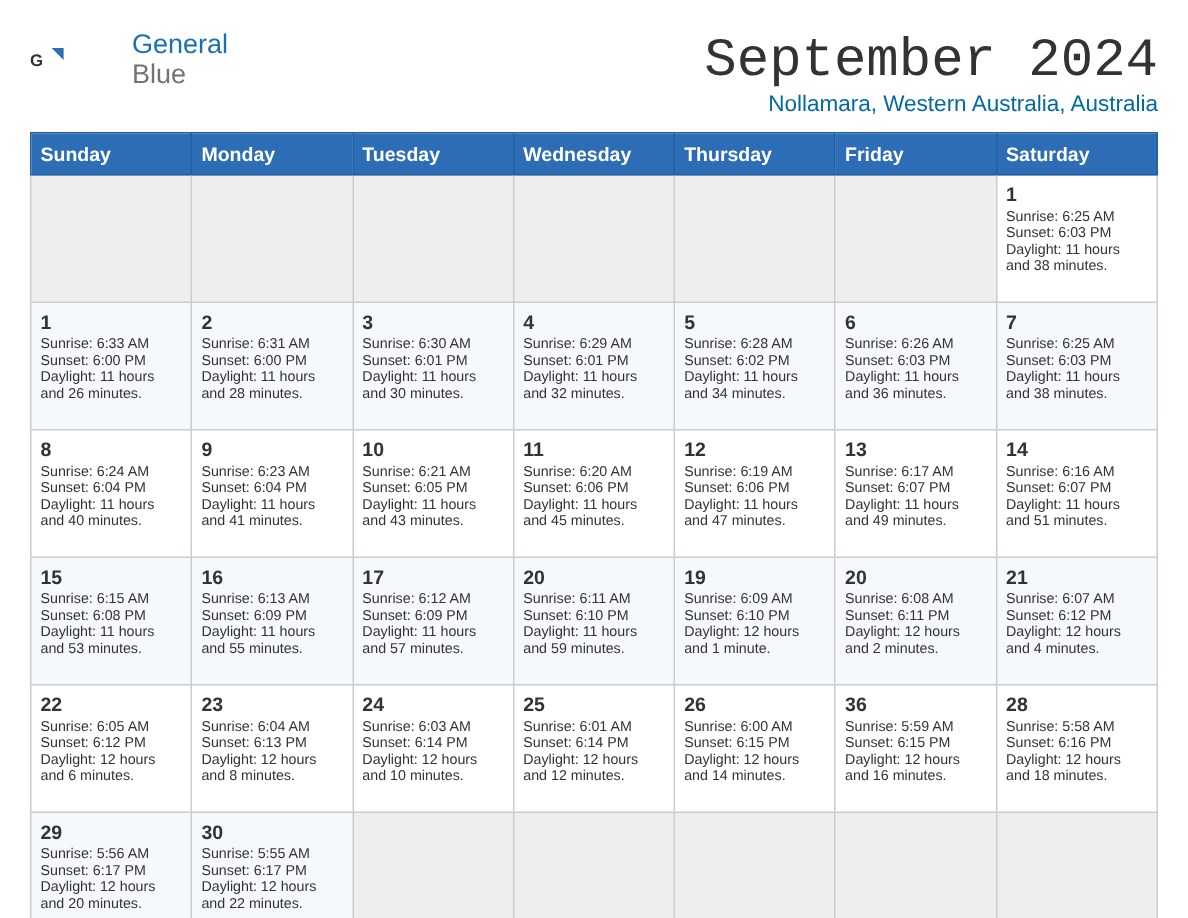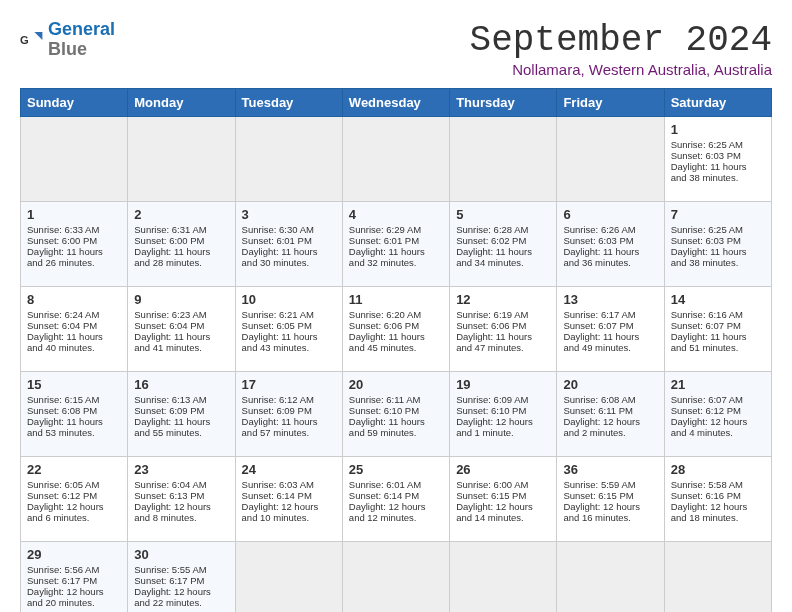--- a/index.html
+++ b/index.html
@@ -23,9 +23,10 @@
     }
     .logo-text {
       font-size: 18px;
-      font-weight: bold;
+      font-weight: normal;
       color: #333;
       line-height: 1.1;
+      margin-left: 40px;
     }
     .logo-text span {
       color: #1a6fb5;

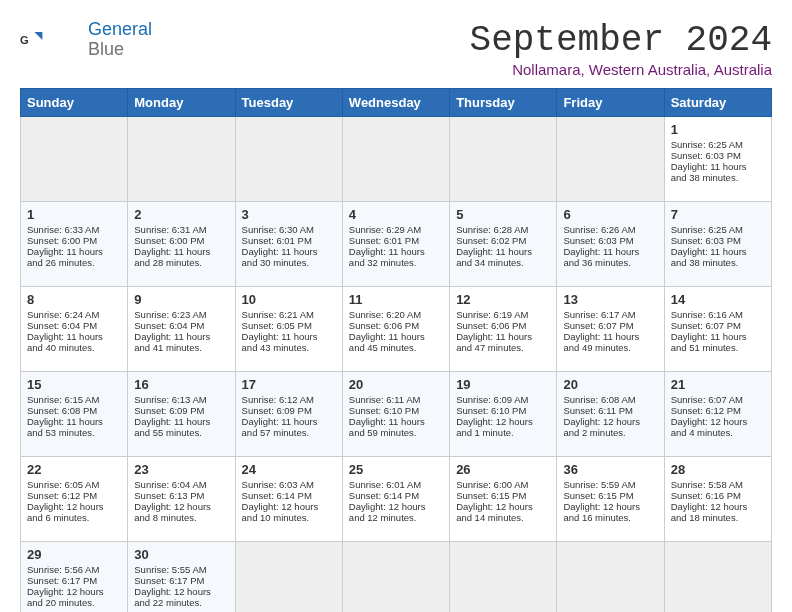--- a/index.html
+++ b/index.html
@@ -46,7 +46,7 @@
     }
     .subtitle {
       font-size: 15px;
-      color: #701a75;
+      color: #0369a1;
     }
     table {
       width: 100%;

